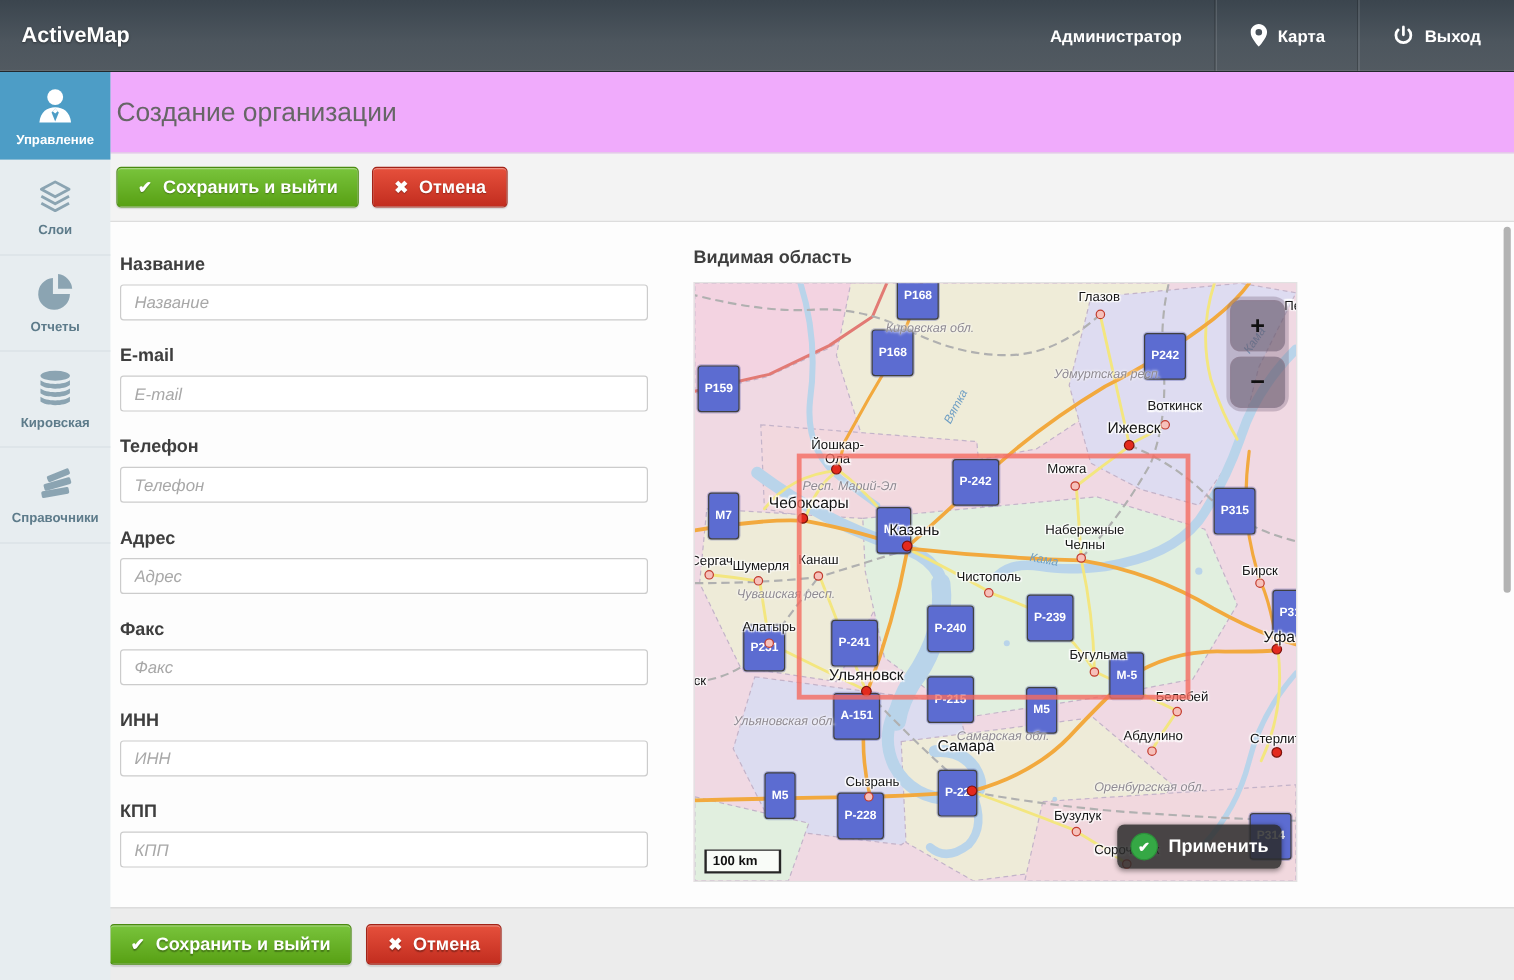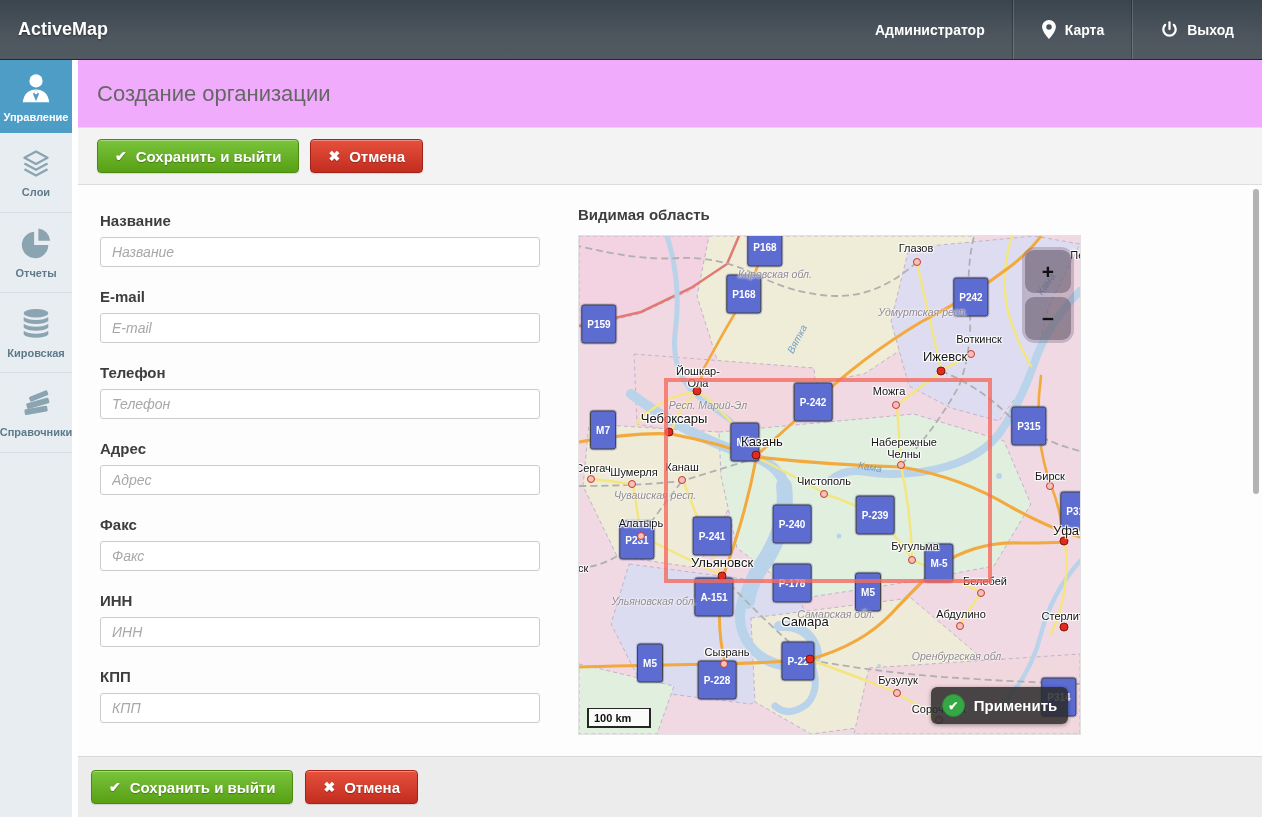--- a/index.html
+++ b/index.html
@@ -18,7 +18,7 @@
   .hicon{display:flex;align-items:center;}
 
   
-  .sidebar{position:absolute;left:0;top:60px;width:72px;bottom:0;background:#e7edf0;z-index:25;}
+  .sidebar{position:absolute;left:0;top:60px;width:92px;bottom:0;background:#e7edf0;z-index:25;}
   .side-item{display:flex;flex-direction:column;align-items:center;justify-content:center;gap:6px;
              height:79px;border-bottom:1px solid #d7e0e4;color:#5d7b8a;font-size:11px;font-weight:bold;
              cursor:pointer;text-align:center;}

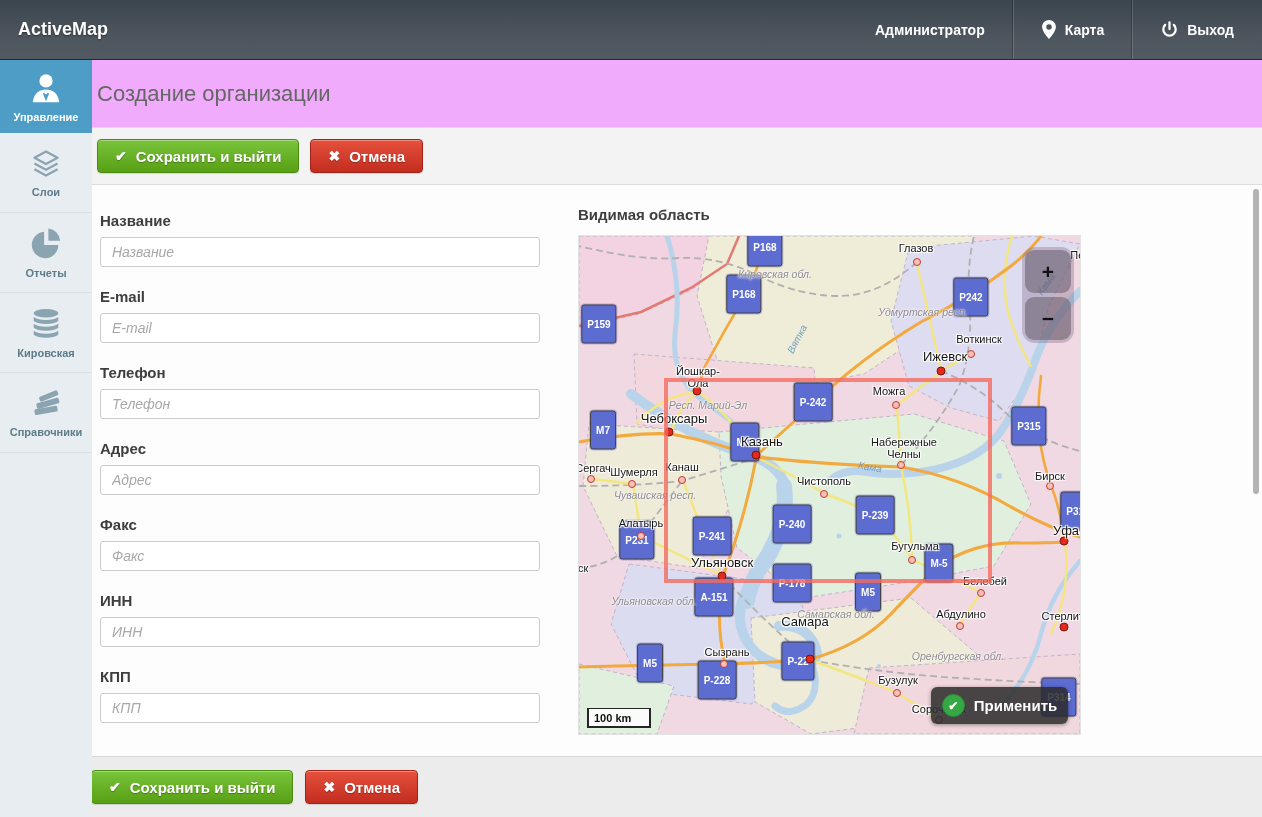--- a/index.html
+++ b/index.html
@@ -321,7 +321,7 @@
             <span class="road-badge" style="left: 58px; top: 304px;">Р231</span>
             <span class="road-badge" style="left: 499px; top: 275px;">Р315</span>
             <span class="road-badge" style="left: 135px; top: 361px;">А-151</span>
-            <span class="road-badge" style="left: 213px; top: 347px;">Р-178</span>
+            <span class="road-badge" style="left: 213px; top: 347px;">Р-215</span>
             <span class="road-badge" style="left: 360px; top: 327px;">М-5</span>
             <span class="road-badge" style="left: 289px; top: 356px;">М5</span>
             <span class="road-badge" style="left: 71px; top: 427px;">М5</span>

